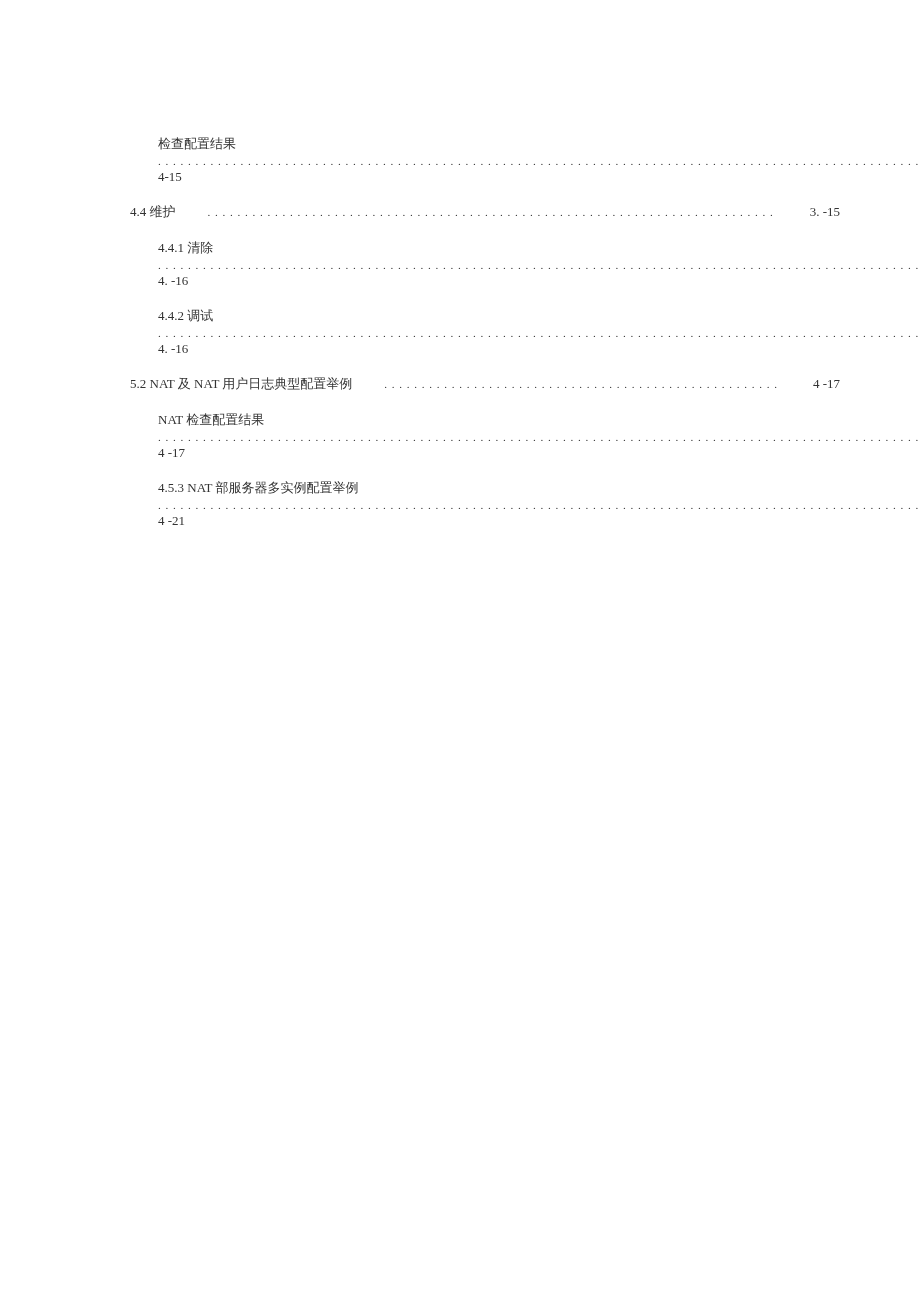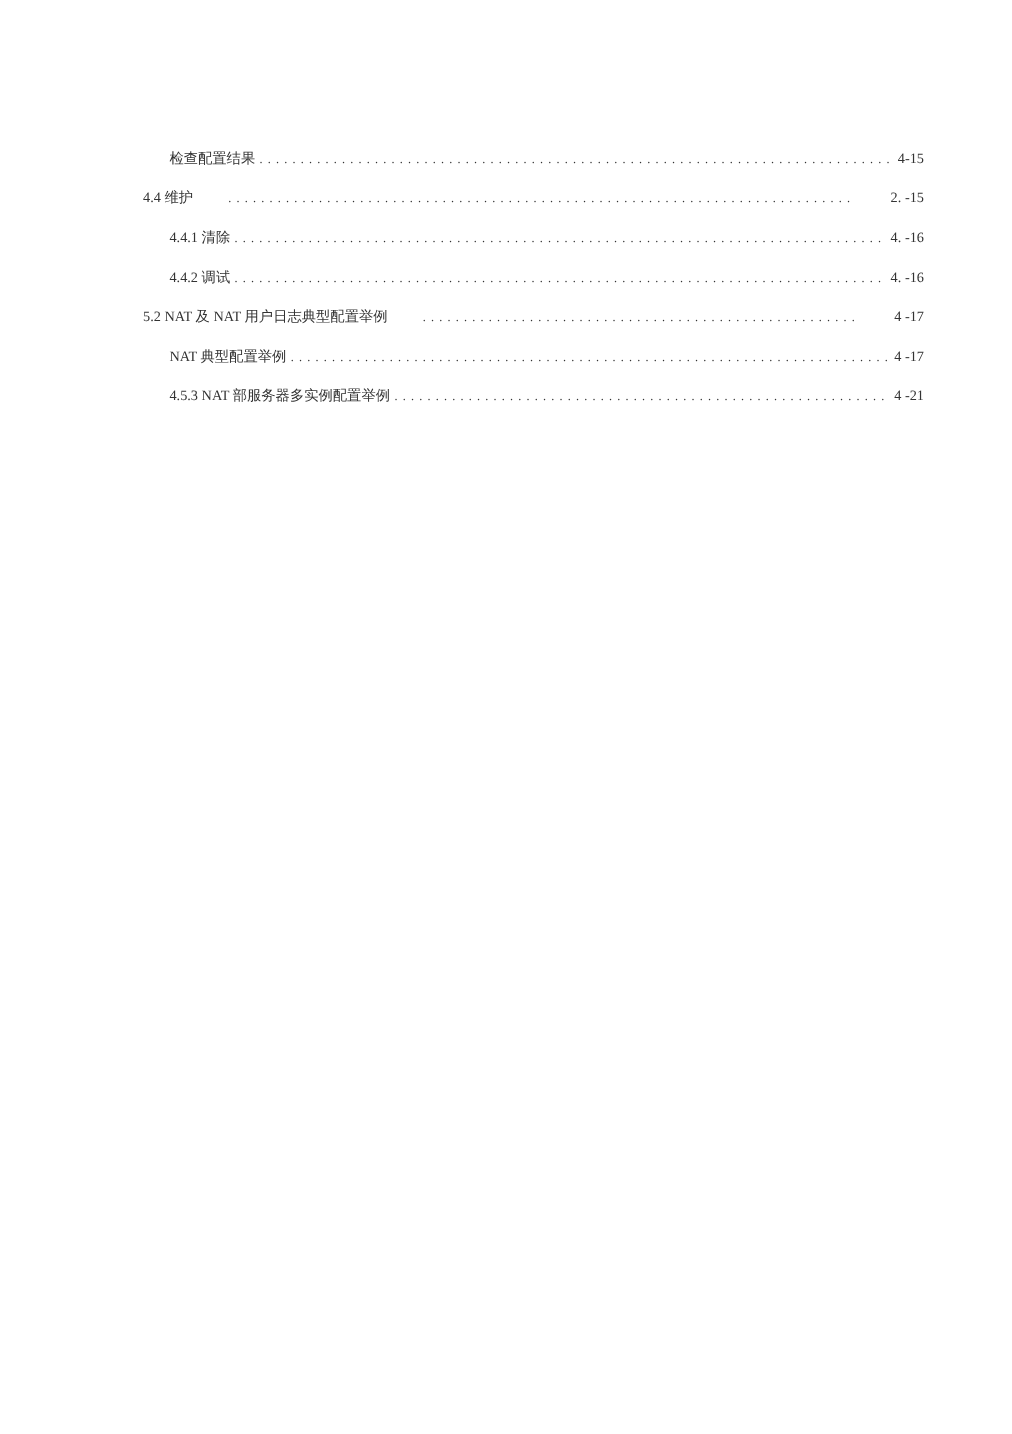--- a/index.html
+++ b/index.html
@@ -51,6 +51,7 @@
     }
     .indent-1 {
       padding-left: 24px;
+      flex-direction: column;
     }
   </style>
 </head>

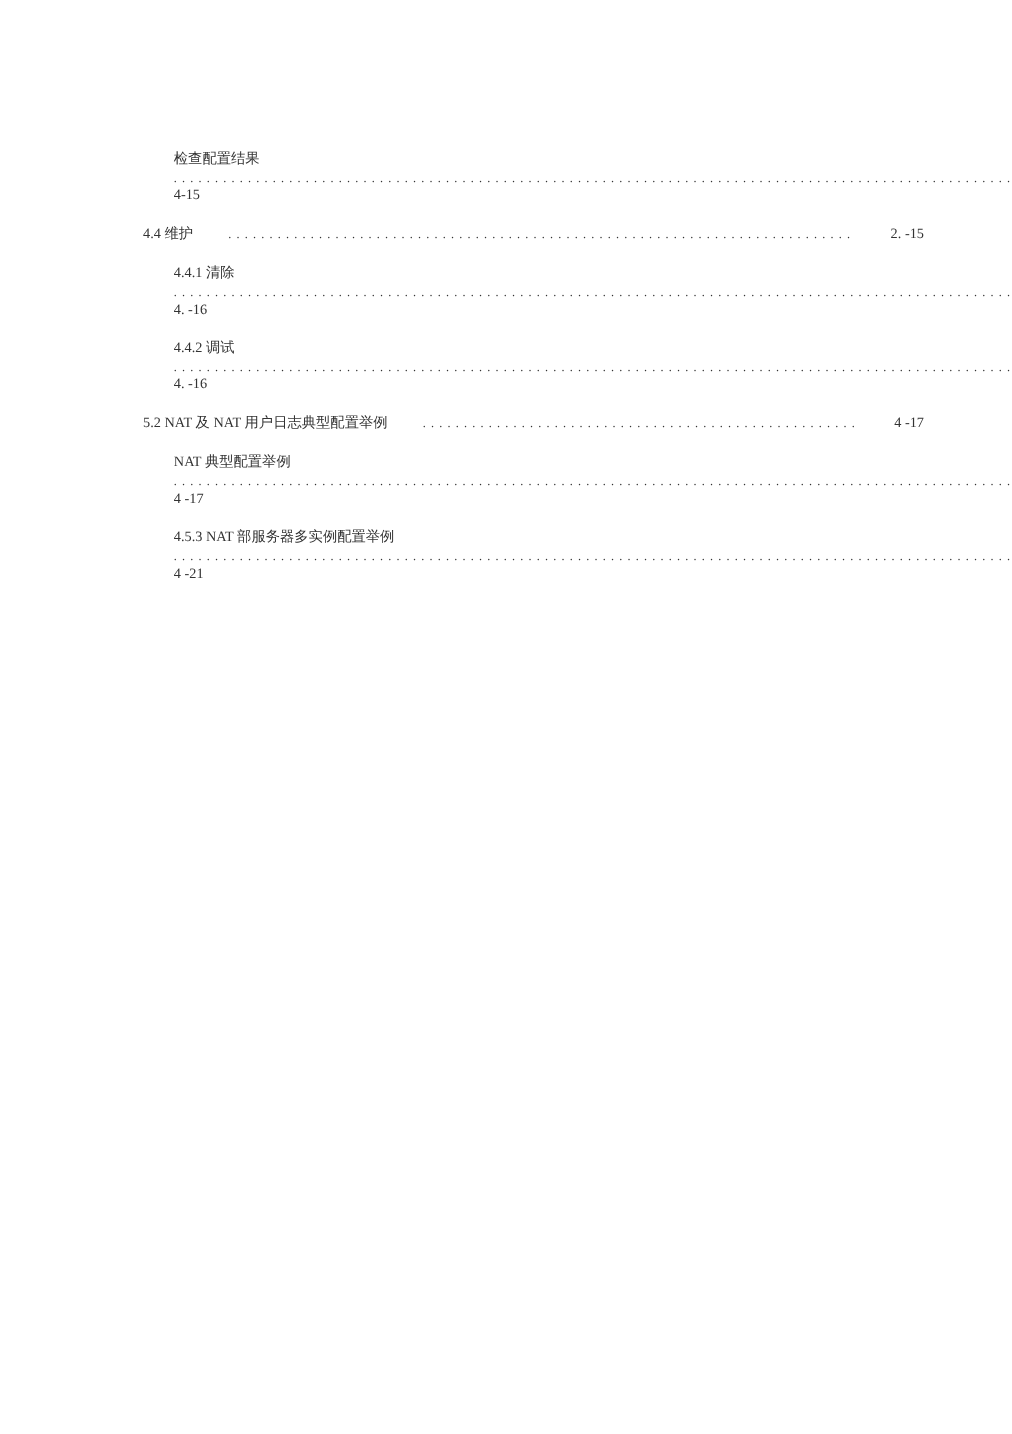--- a/index.html
+++ b/index.html
@@ -66,7 +66,7 @@
   <div class="toc-entry indent-0">
     <span class="toc-title">4.4 维护</span>
     <span class="toc-dots"></span>
-    <span class="toc-page">2. -15</span>
+    <span class="toc-page">3. -15</span>
   </div>
   <div class="toc-entry indent-1">
     <span class="toc-title">4.4.1  清除</span>

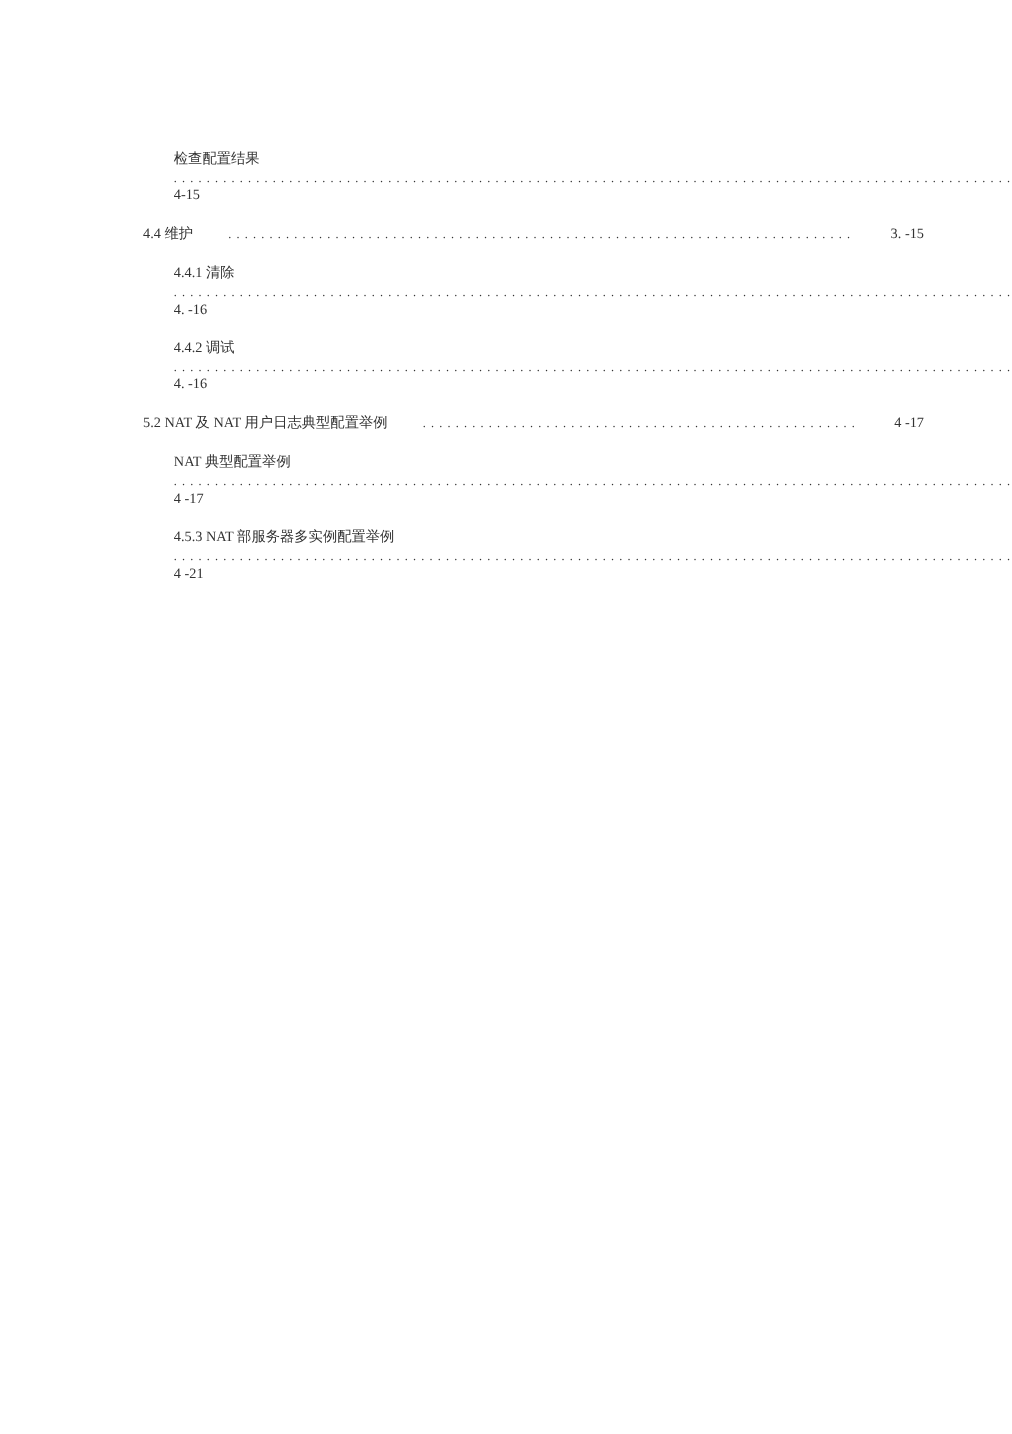--- a/index.html
+++ b/index.html
@@ -84,7 +84,7 @@
     <span class="toc-page">4 -17</span>
   </div>
   <div class="toc-entry indent-1">
-    <span class="toc-title">NAT 典型配置举例</span>
+    <span class="toc-title">NAT 检查配置结果</span>
     <span class="toc-dots"></span>
     <span class="toc-page">4 -17</span>
   </div>

